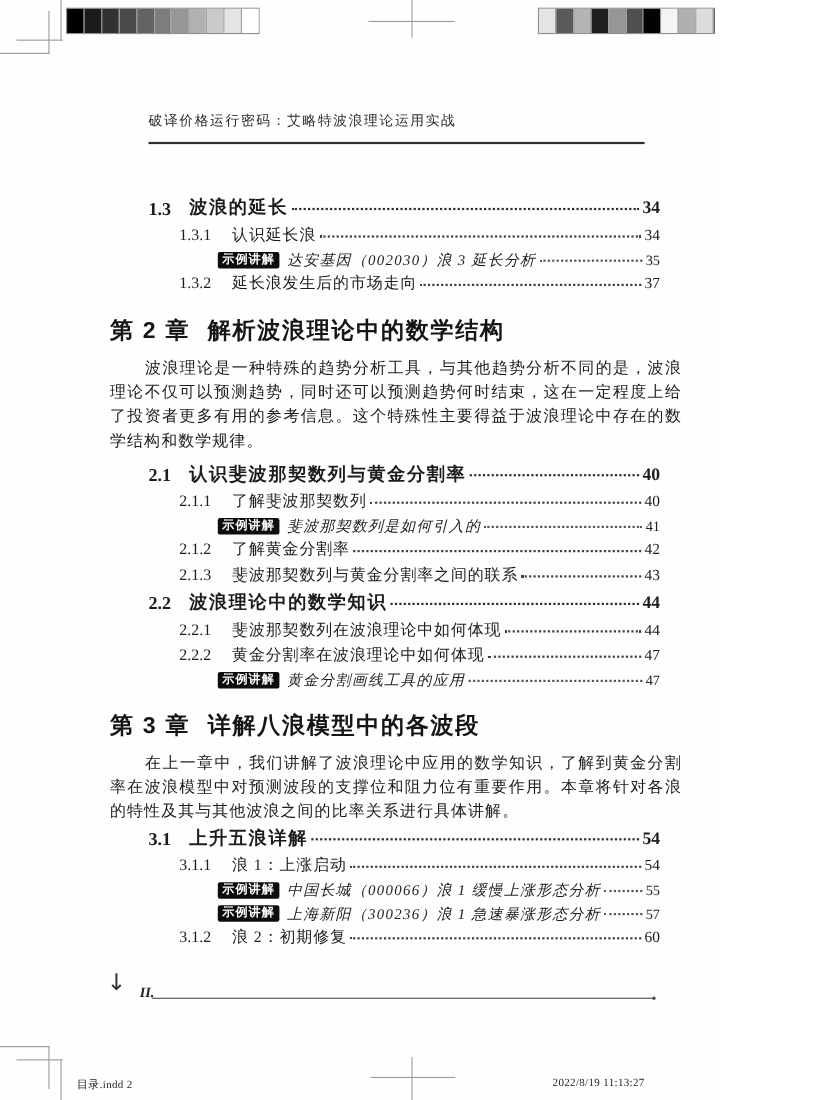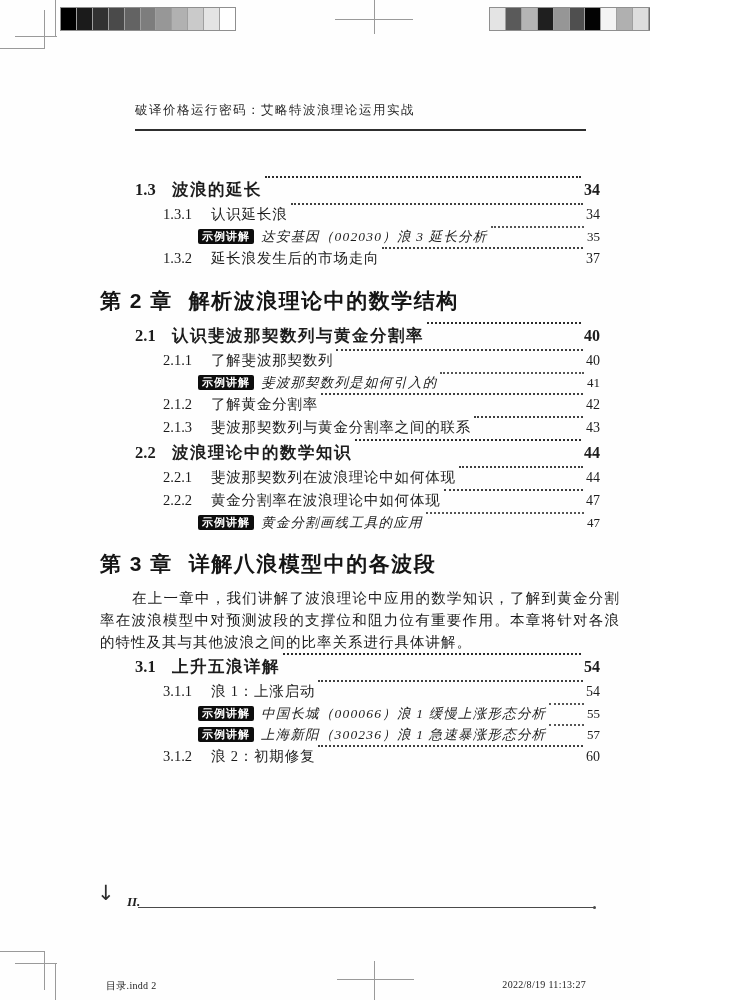--- a/index.html
+++ b/index.html
@@ -28,7 +28,7 @@
 
   
   .content { position:absolute; left:100px; top:176px; width:520px; }
-  .row { display:flex; align-items:flex-start; padding-right:20px; box-sizing:border-box; }
+  .row { display:flex; align-items:center; padding-right:20px; box-sizing:border-box; }
   .lvl1 { margin-left:35px; font-weight:bold; font-size:16.5px; height:27px; line-height:27px; }
   .lvl1 .num { flex:0 0 37px; }
   .lvl1 .ttl { font-family:"Liberation Sans", sans-serif; font-weight:700; letter-spacing:1.5px; }

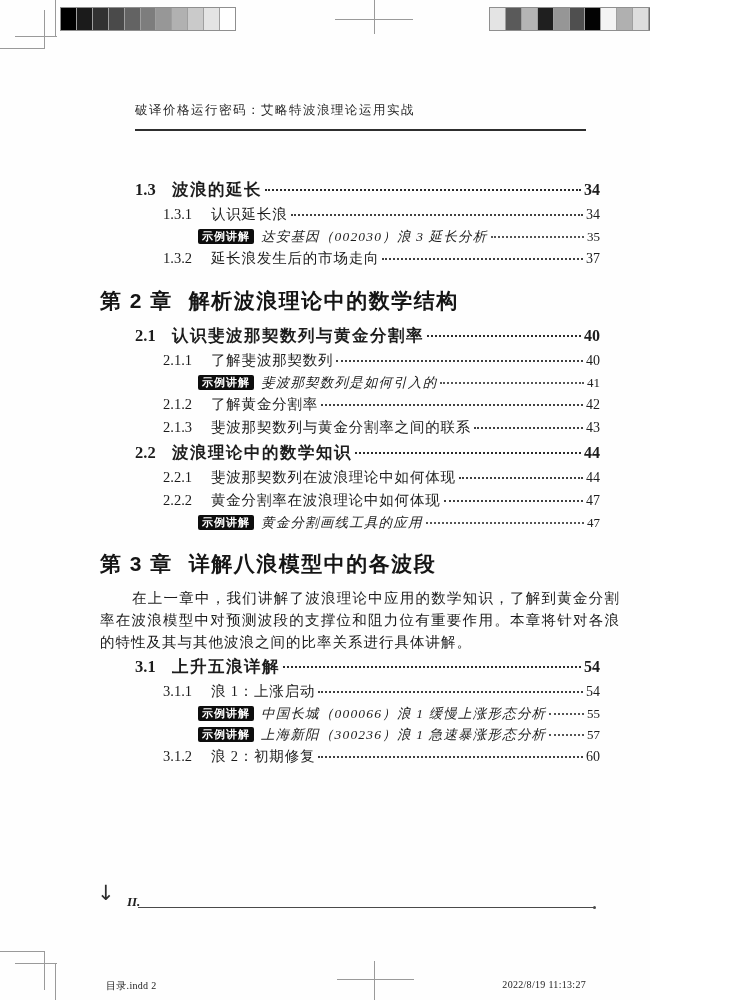--- a/index.html
+++ b/index.html
@@ -166,6 +166,7 @@
       <span class="chap-num">第 2 章</span>
       <span class="chap-ttl">解析波浪理论中的数学结构</span>
     </div>
+    <div class="para">波浪理论是一种特殊的趋势分析工具，与其他趋势分析不同的是，波浪理论不仅可以预测趋势，同时还可以预测趋势何时结束，这在一定程度上给了投资者更多有用的参考信息。这个特殊性主要得益于波浪理论中存在的数学结构和数学规律。</div>
 
     <div class="mt6"></div>
     <div class="row lvl1">

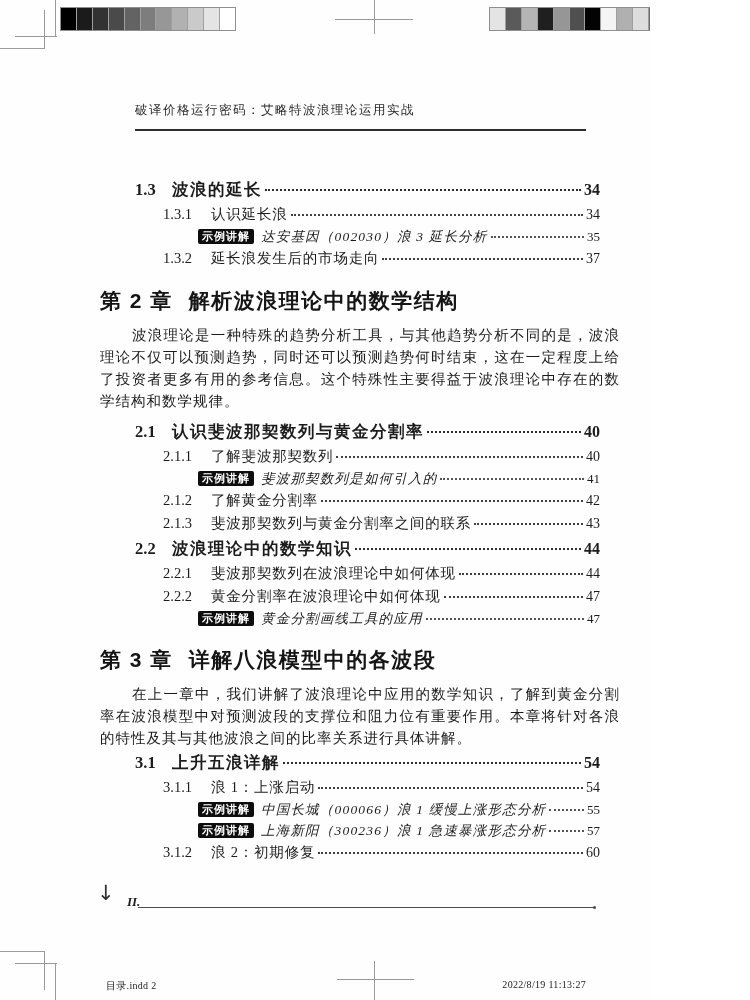--- a/index.html
+++ b/index.html
@@ -72,7 +72,7 @@
   .foot-rule-dot { position:absolute; left:593px; top:906px; width:3px; height:3px; background:#4a4a4a; border-radius:50%; }
 
   
-  .slug-file { position:absolute; left:70px; top:979px; font-size:10px; color:#222; letter-spacing:0.3px;margin-left:36px; }
+  .slug-file { position:absolute; left:70px; top:979px; font-size:10px; color:#222; letter-spacing:0.3px; }
   .slug-time { position:absolute; right:64px; top:979px; font-size:10px; color:#222; letter-spacing:0.3px; }
 </style>
 </head>

